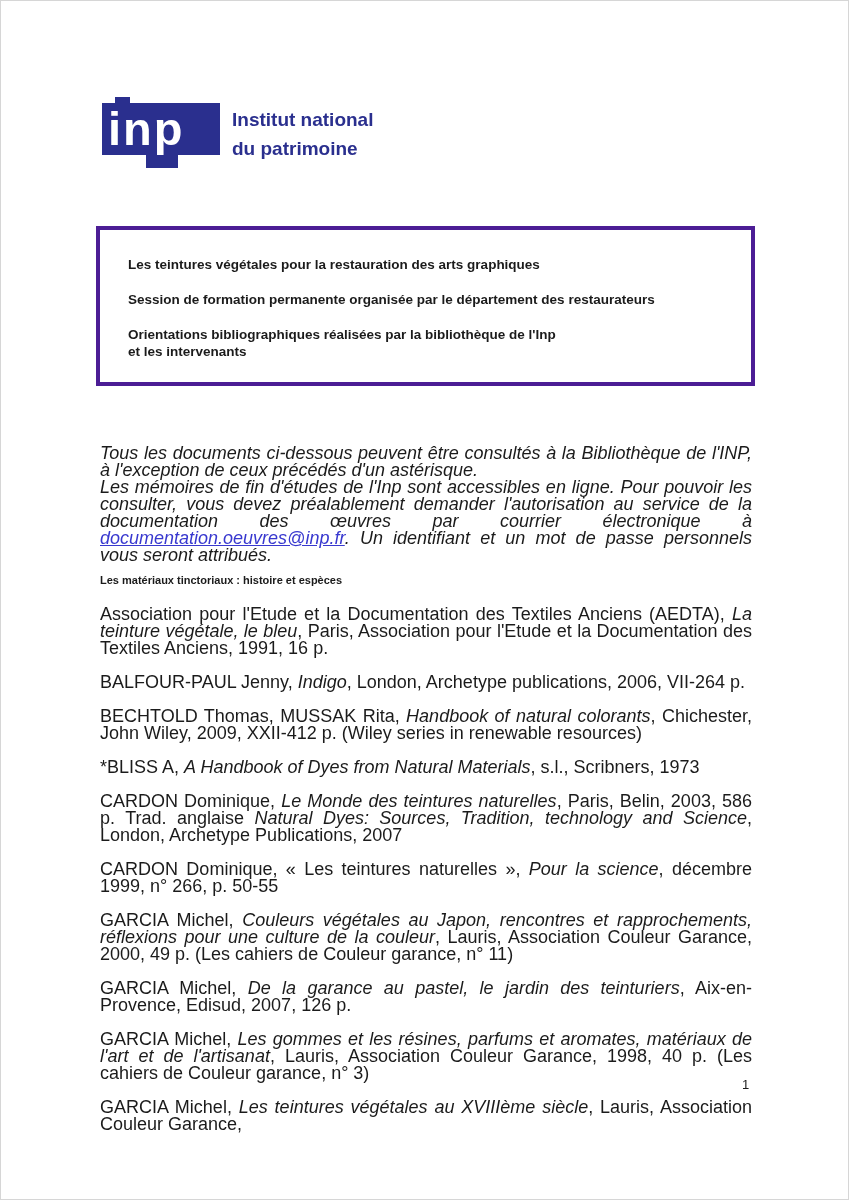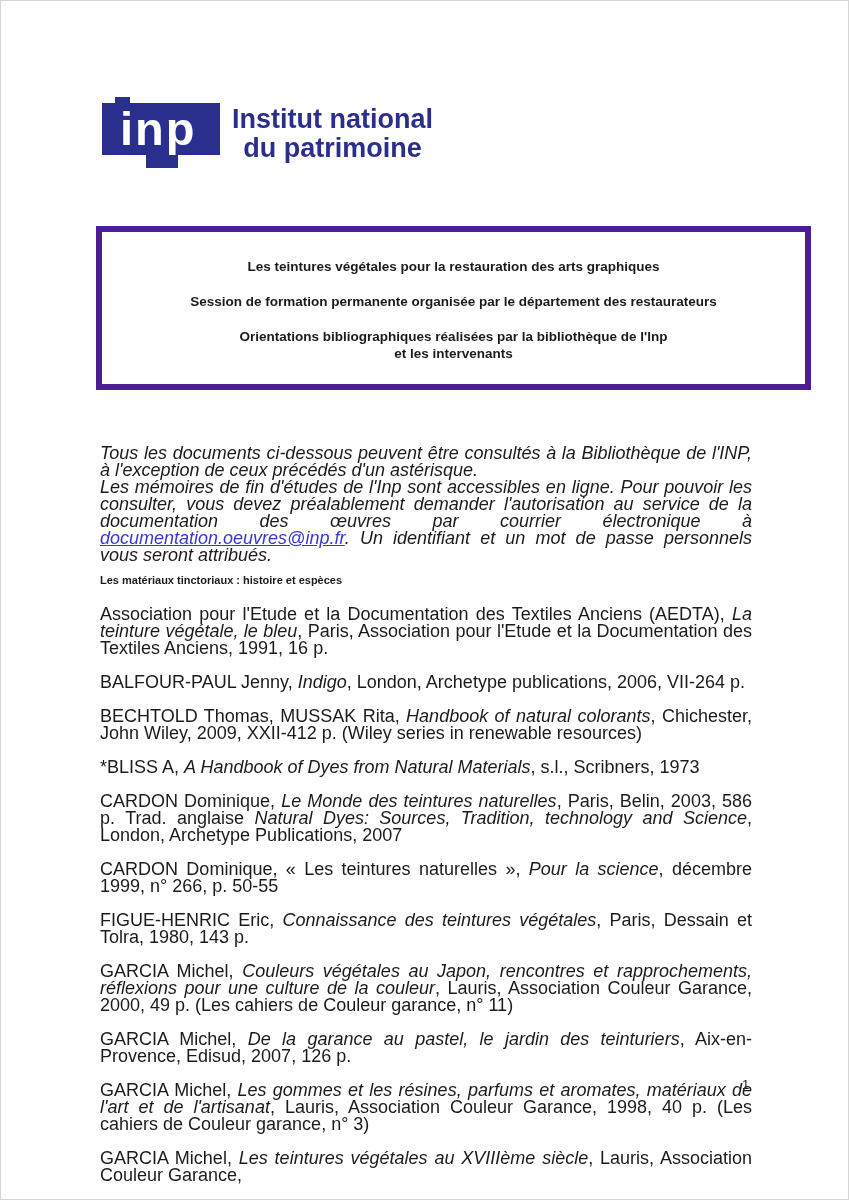--- a/index.html
+++ b/index.html
@@ -15,7 +15,7 @@
   .logo-rect { position:absolute; left:0; top:6px; width:118px; height:52px; background:var(--brand); overflow:hidden; }
   .logo-text {
     display:block; color:#ffffff; font-weight:bold; font-size:47px; line-height:50px;
-    padding-left:18px; letter-spacing:2px; margin-top:1px;
+    padding-left:6px; letter-spacing:2px; margin-top:1px;
   }
   .logo-tab-bottom { position:absolute; left:44px; top:58px; width:32px; height:13px; background:var(--brand); }
   .logo-wordmark {

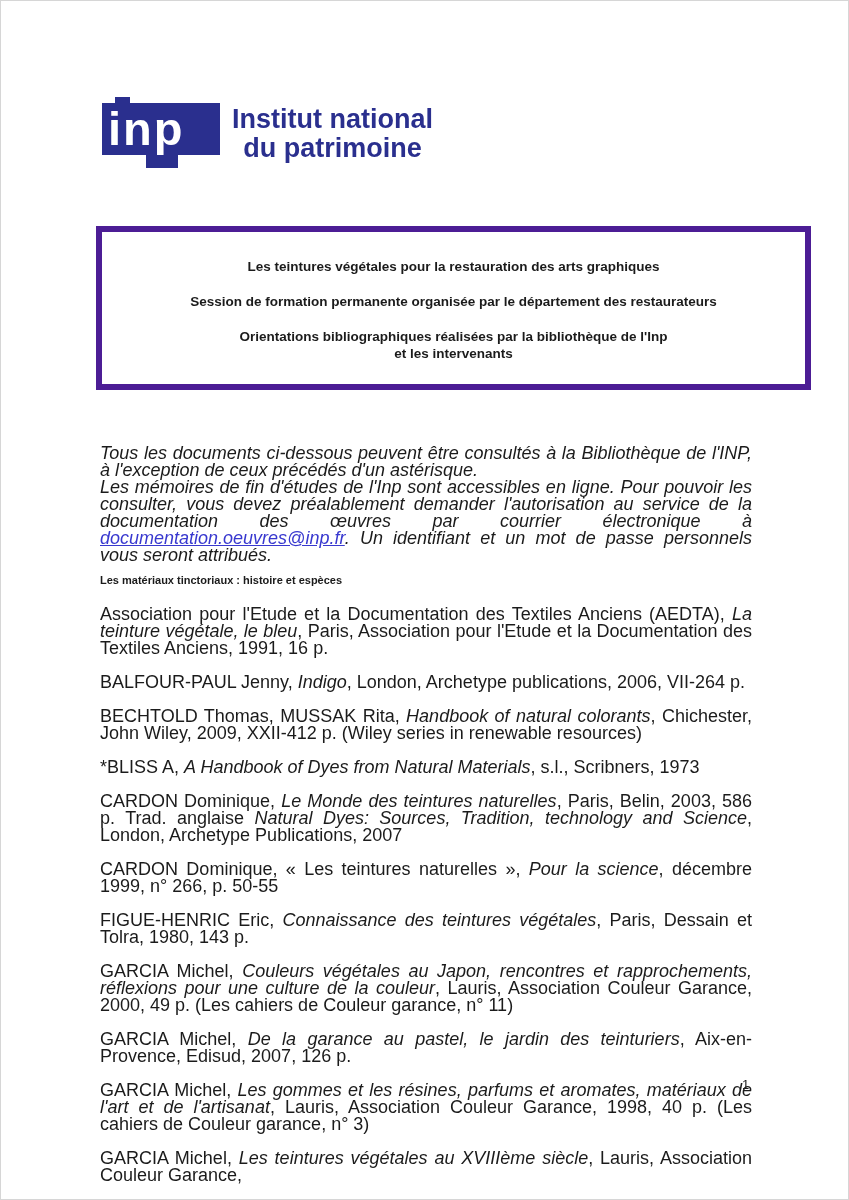--- a/index.html
+++ b/index.html
@@ -20,7 +20,7 @@
   .logo-tab-bottom { position:absolute; left:44px; top:58px; width:32px; height:13px; background:var(--brand); }
   .logo-wordmark {
     margin-left:12px; padding-top:8px; color:var(--brand);
-    font-weight:bold; font-size:27px; line-height:29px; white-space:nowrap;text-align:center;
+    font-weight:bold; font-size:19px; line-height:29px; white-space:nowrap;
   }
   
   .header-box {

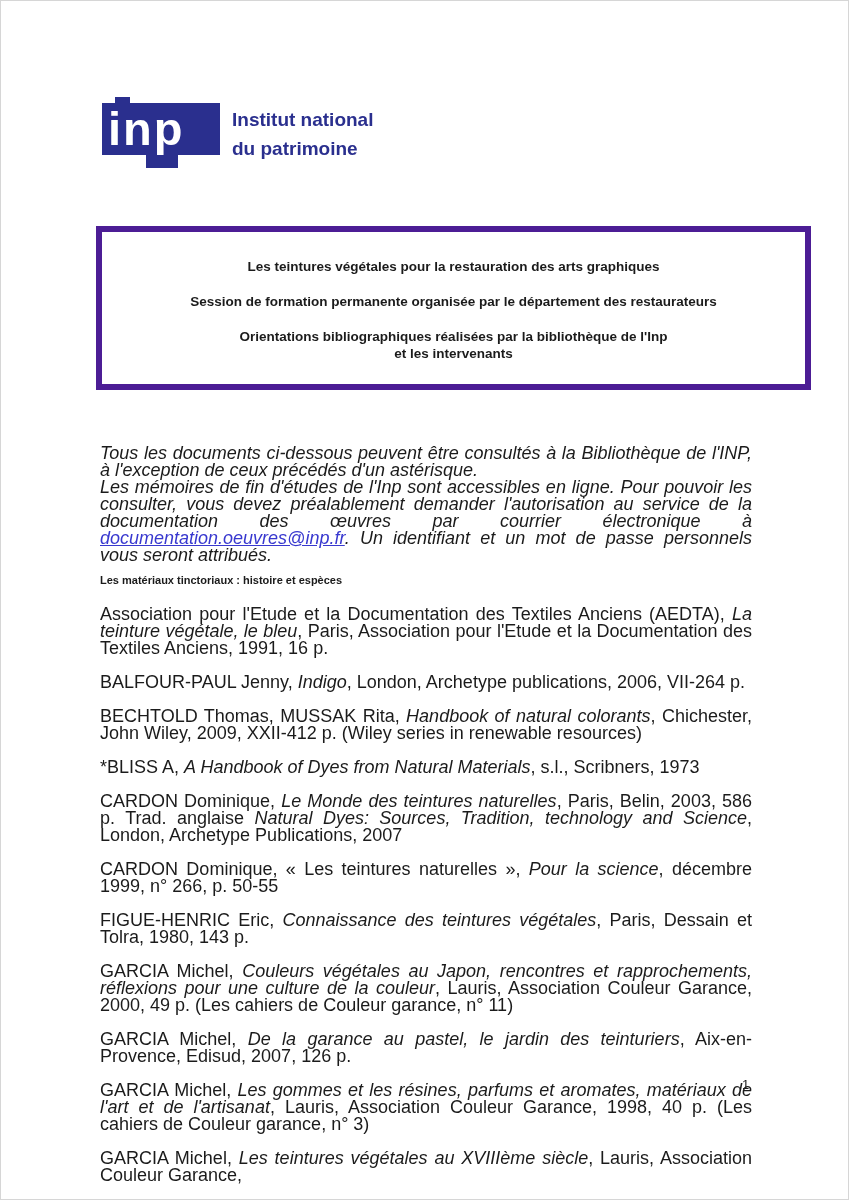--- a/index.html
+++ b/index.html
@@ -24,9 +24,9 @@
   }
   
   .header-box {
-    position:absolute; left:95px; top:225px; width:715px; box-sizing:border-box;
-    border:6px solid #4c1d95; background:#ffffff;
-    text-align:center; font-weight:bold; font-size:13.5px; line-height:17px;
+    position:absolute; left:95px; top:225px; width:659px; box-sizing:border-box;
+    border:4px solid #4c1d95; background:#ffffff;
+    font-weight:bold; font-size:13.5px; line-height:17px;
     padding:26px 28px 22px 28px;
   }
   .header-box p { margin:0 0 18px 0; }

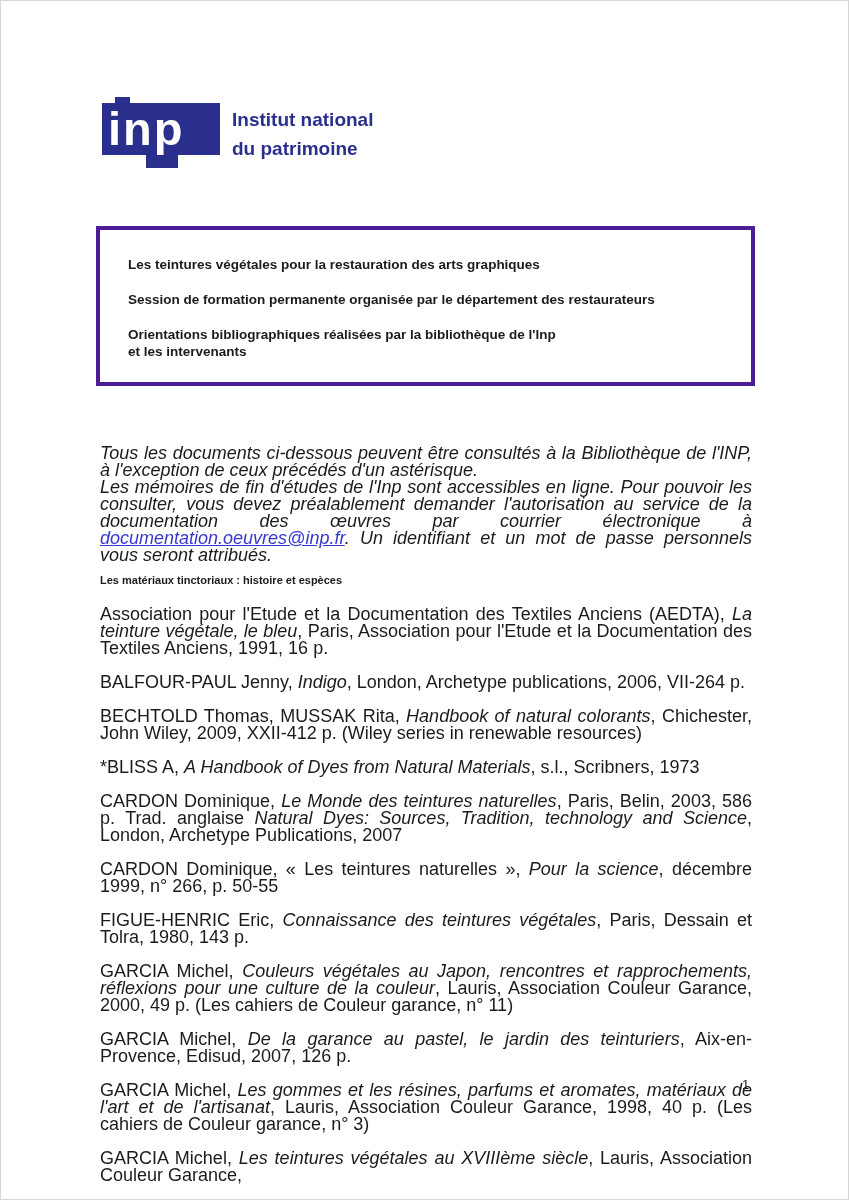--- a/index.html
+++ b/index.html
@@ -96,7 +96,6 @@
       <p class="bib-entry"><span class="seg-n">*BLISS A, </span><span class="seg-i">A Handbook of Dyes from Natural Materials</span><span class="seg-n">, s.l., Scribners, 1973</span></p>
       <p class="bib-entry"><span class="seg-n">CARDON Dominique, </span><span class="seg-i">Le Monde des teintures naturelles</span><span class="seg-n">, Paris, Belin, 2003, 586 p. Trad. anglaise </span><span class="seg-i">Natural Dyes: Sources, Tradition, technology and Science</span><span class="seg-n">, London, Archetype Publications, 2007</span></p>
       <p class="bib-entry"><span class="seg-n">CARDON Dominique, « Les teintures naturelles », </span><span class="seg-i">Pour la science</span><span class="seg-n">, décembre 1999, n° 266, p. 50-55</span></p>
-      <p class="bib-entry"><span class="seg-n">FIGUE-HENRIC Eric, </span><span class="seg-i">Connaissance des teintures végétales</span><span class="seg-n">, Paris, Dessain et Tolra, 1980, 143 p.</span></p>
       <p class="bib-entry"><span class="seg-n">GARCIA Michel, </span><span class="seg-i">Couleurs végétales au Japon, rencontres et rapprochements, réflexions pour une culture de la couleur</span><span class="seg-n">, Lauris, Association Couleur Garance, 2000, 49 p. (Les cahiers de Couleur garance, n° 11)</span></p>
       <p class="bib-entry"><span class="seg-n">GARCIA Michel, </span><span class="seg-i">De la garance au pastel, le jardin des teinturiers</span><span class="seg-n">, Aix-en-Provence, Edisud, 2007, 126 p.</span></p>
       <p class="bib-entry"><span class="seg-n">GARCIA Michel, </span><span class="seg-i">Les gommes et les résines, parfums et aromates, matériaux de l'art et de l'artisanat</span><span class="seg-n">, Lauris, Association Couleur Garance, 1998, 40 p. (Les cahiers de Couleur garance, n° 3)</span></p>

